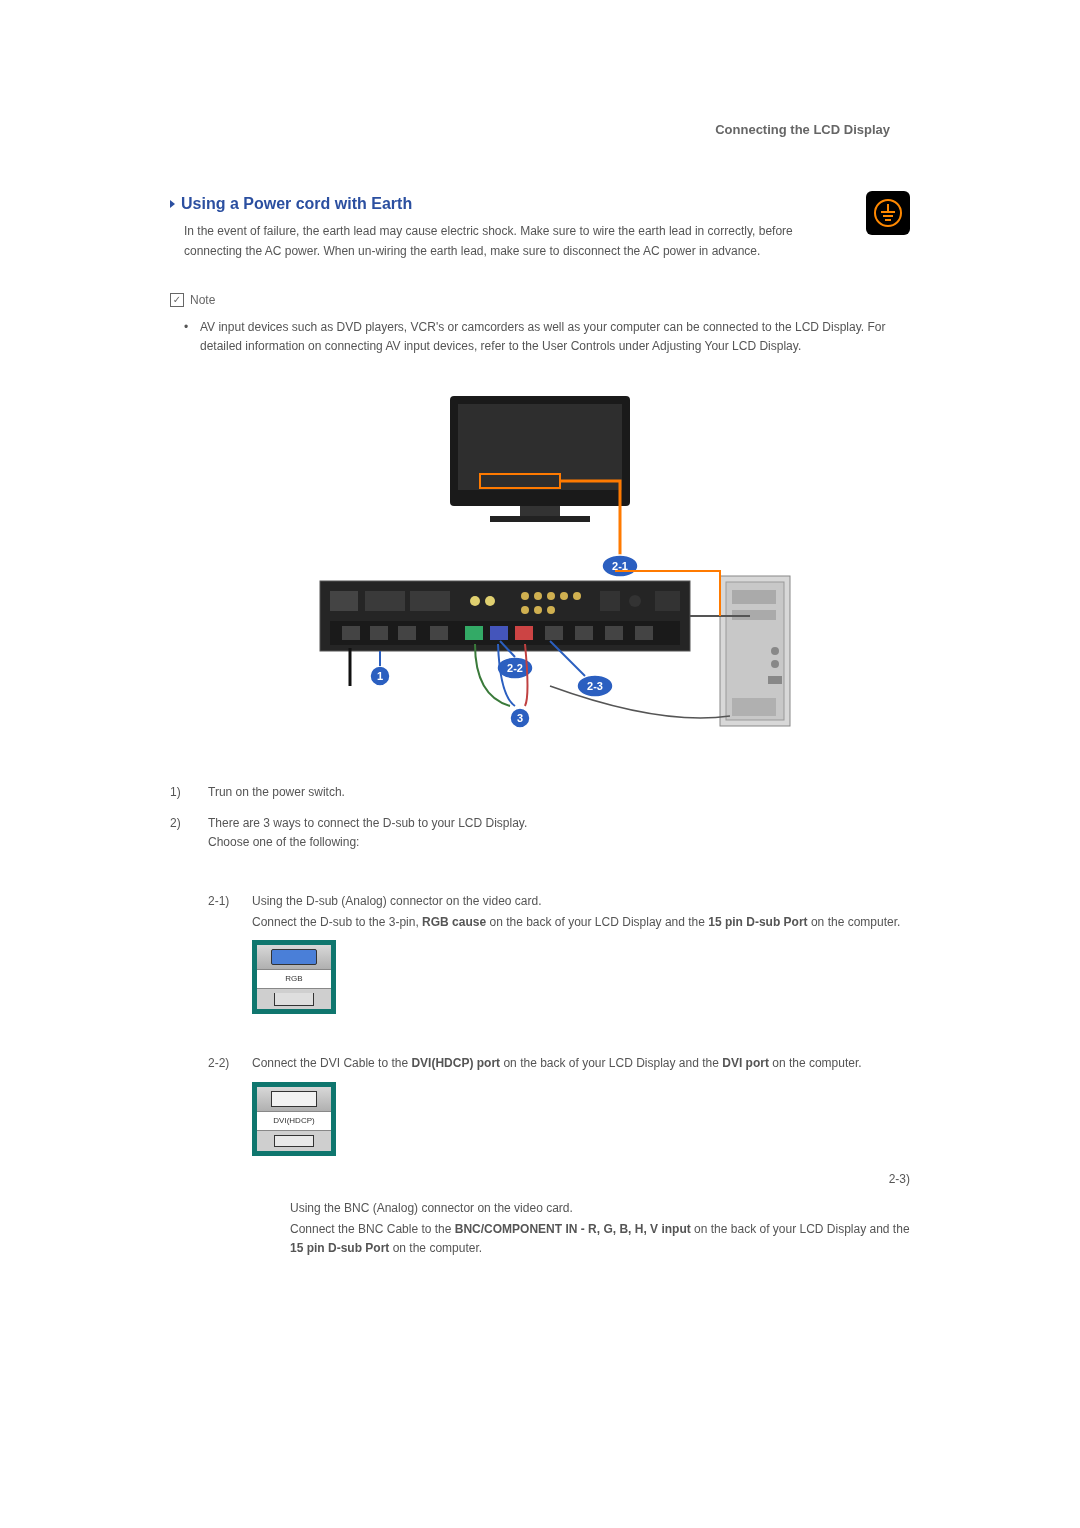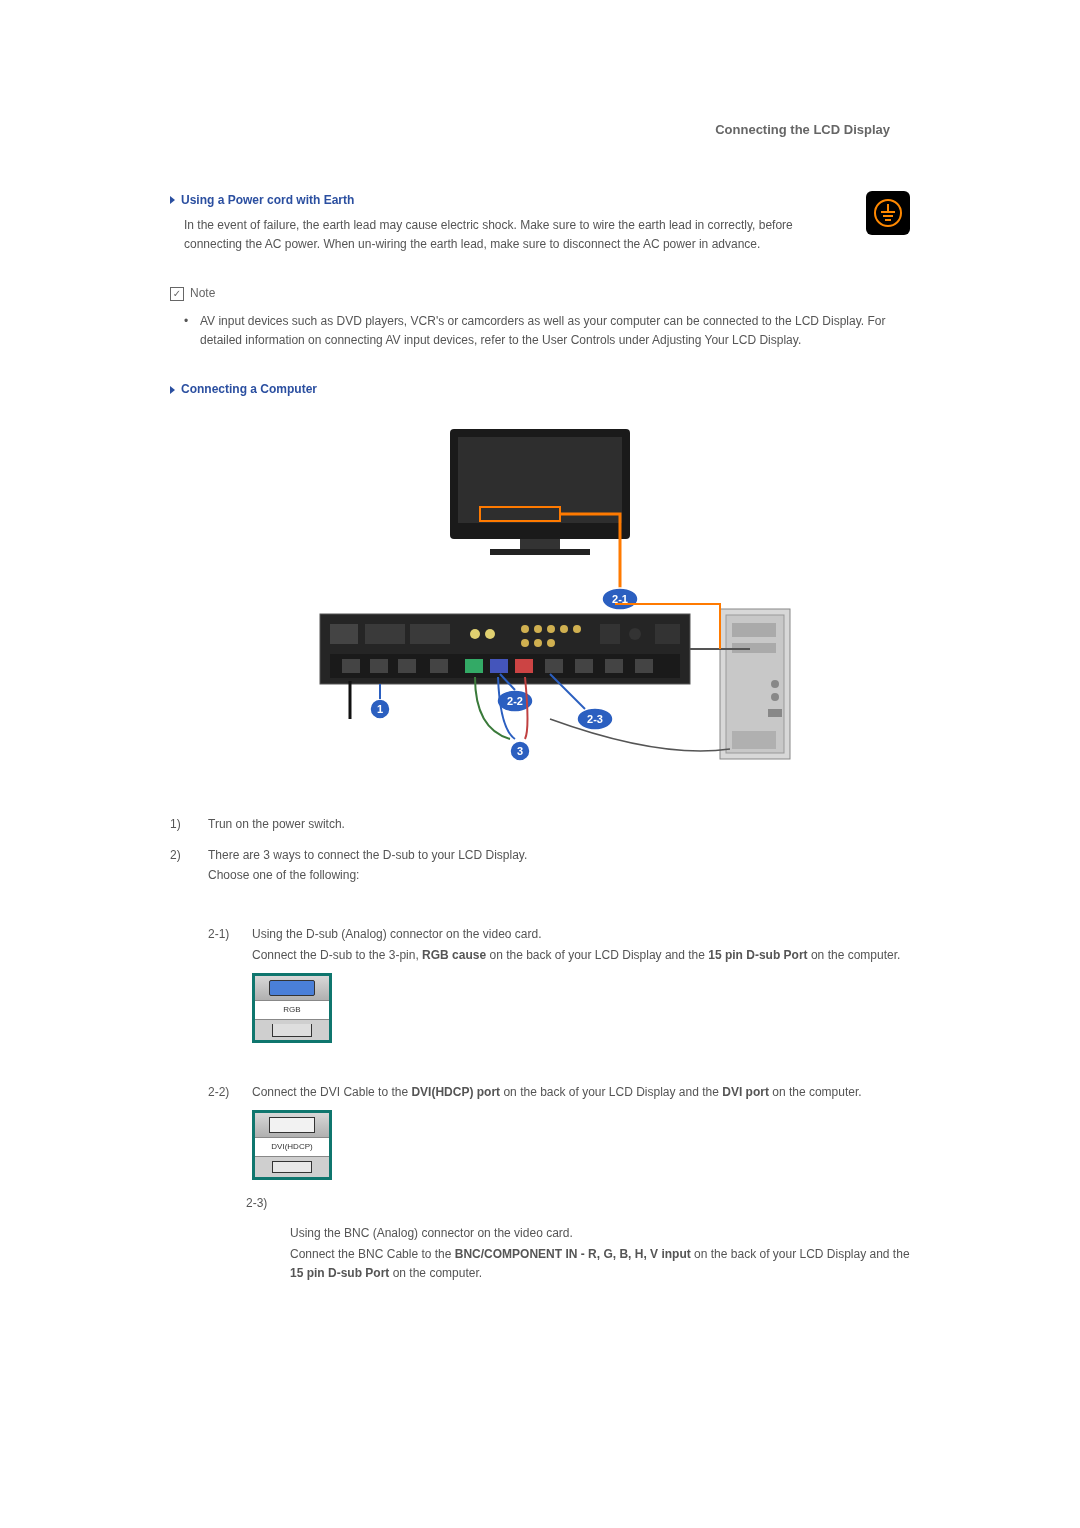--- a/index.html
+++ b/index.html
@@ -30,7 +30,7 @@
   .section-heading {
     font-weight: bold;
     color: #2b4fa0;
-    font-size: 12px;
+    font-size: 16px;
     margin-bottom: 6px;
     display: flex;
     align-items: center;

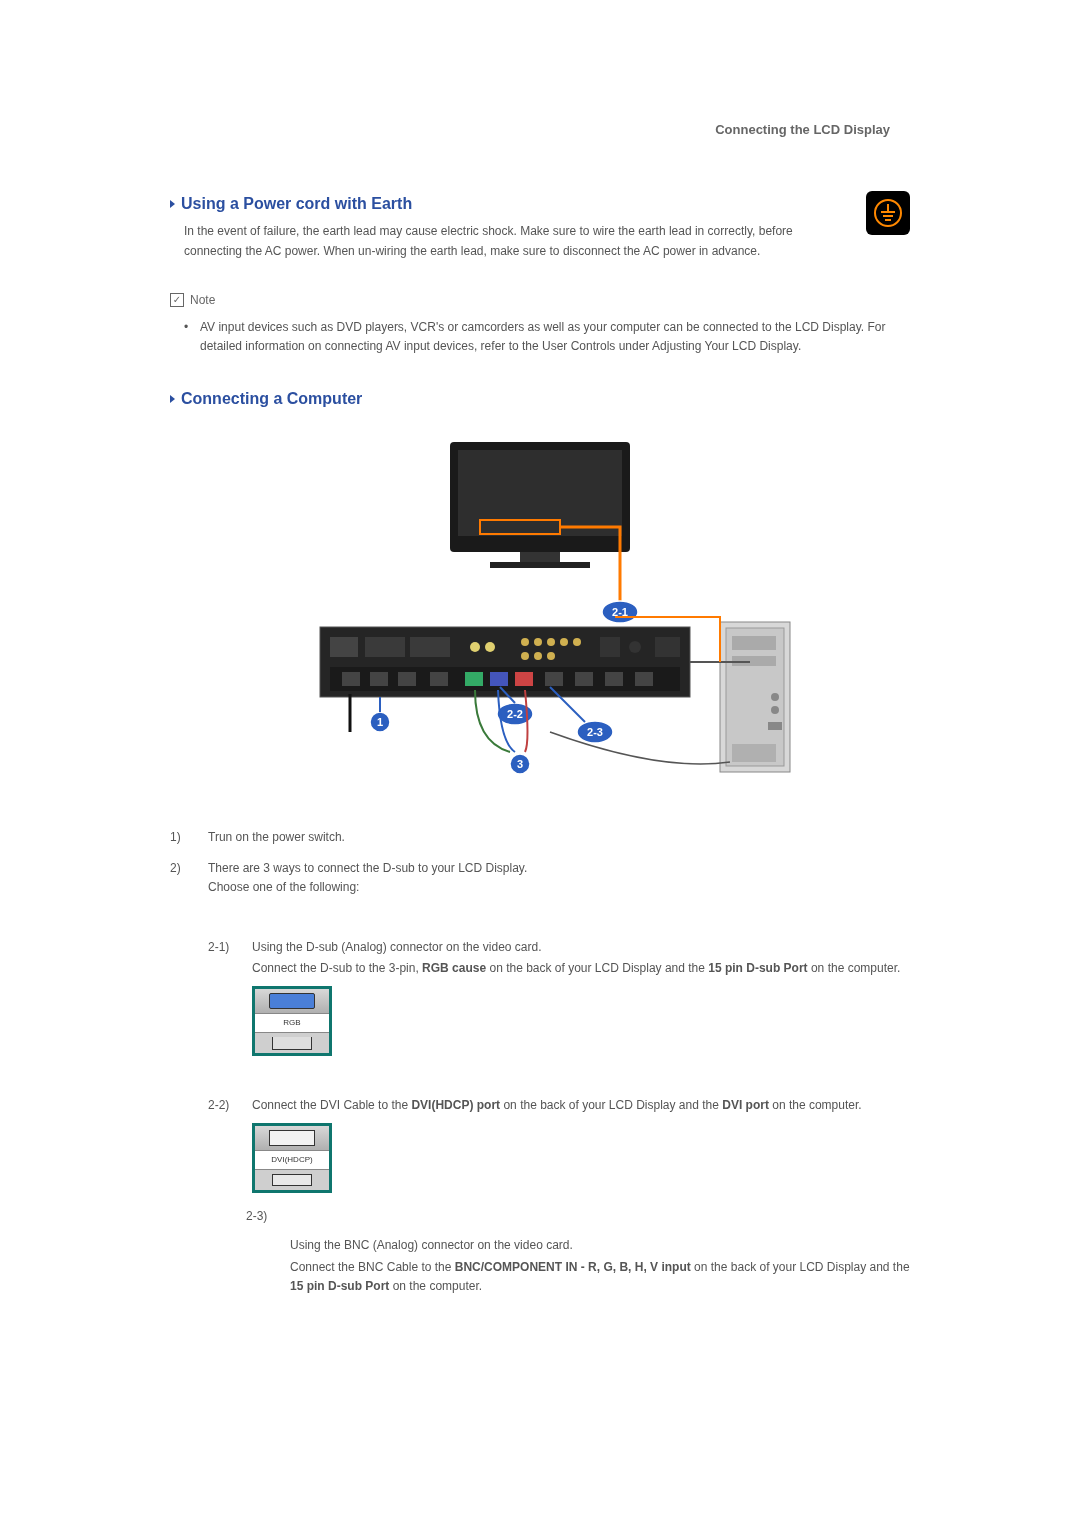--- a/index.html
+++ b/index.html
@@ -245,10 +245,6 @@
   </div>
 
   <div class="section">
-    <div class="section-heading">
-      <span class="arrow-bullet"></span>
-      <span>Connecting a Computer</span>
-    </div>
 
     <div class="diagram-wrapper">
       <svg class="diagram" viewBox="0 0 520 360">

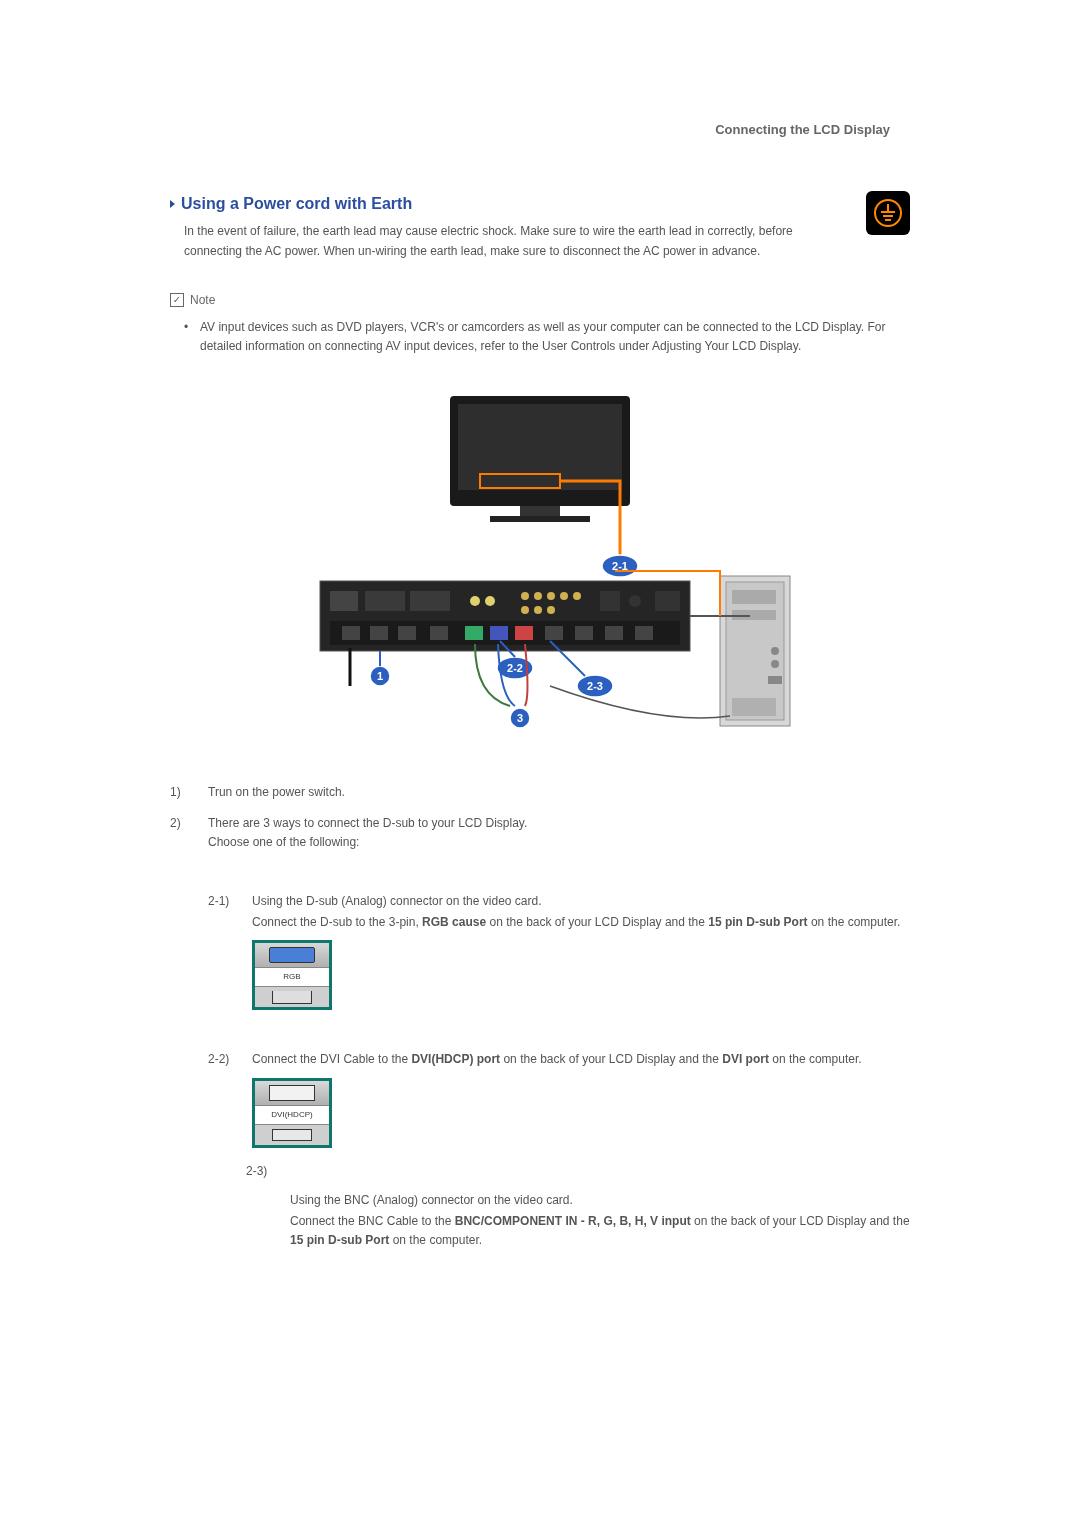--- a/index.html
+++ b/index.html
@@ -144,7 +144,7 @@
   .port-image {
     margin-top: 8px;
     width: 74px;
-    border: 3px solid #0f766e;
+    border: 5px solid #0f766e;
     background: #8b5cf6;
   }
   .port-top {

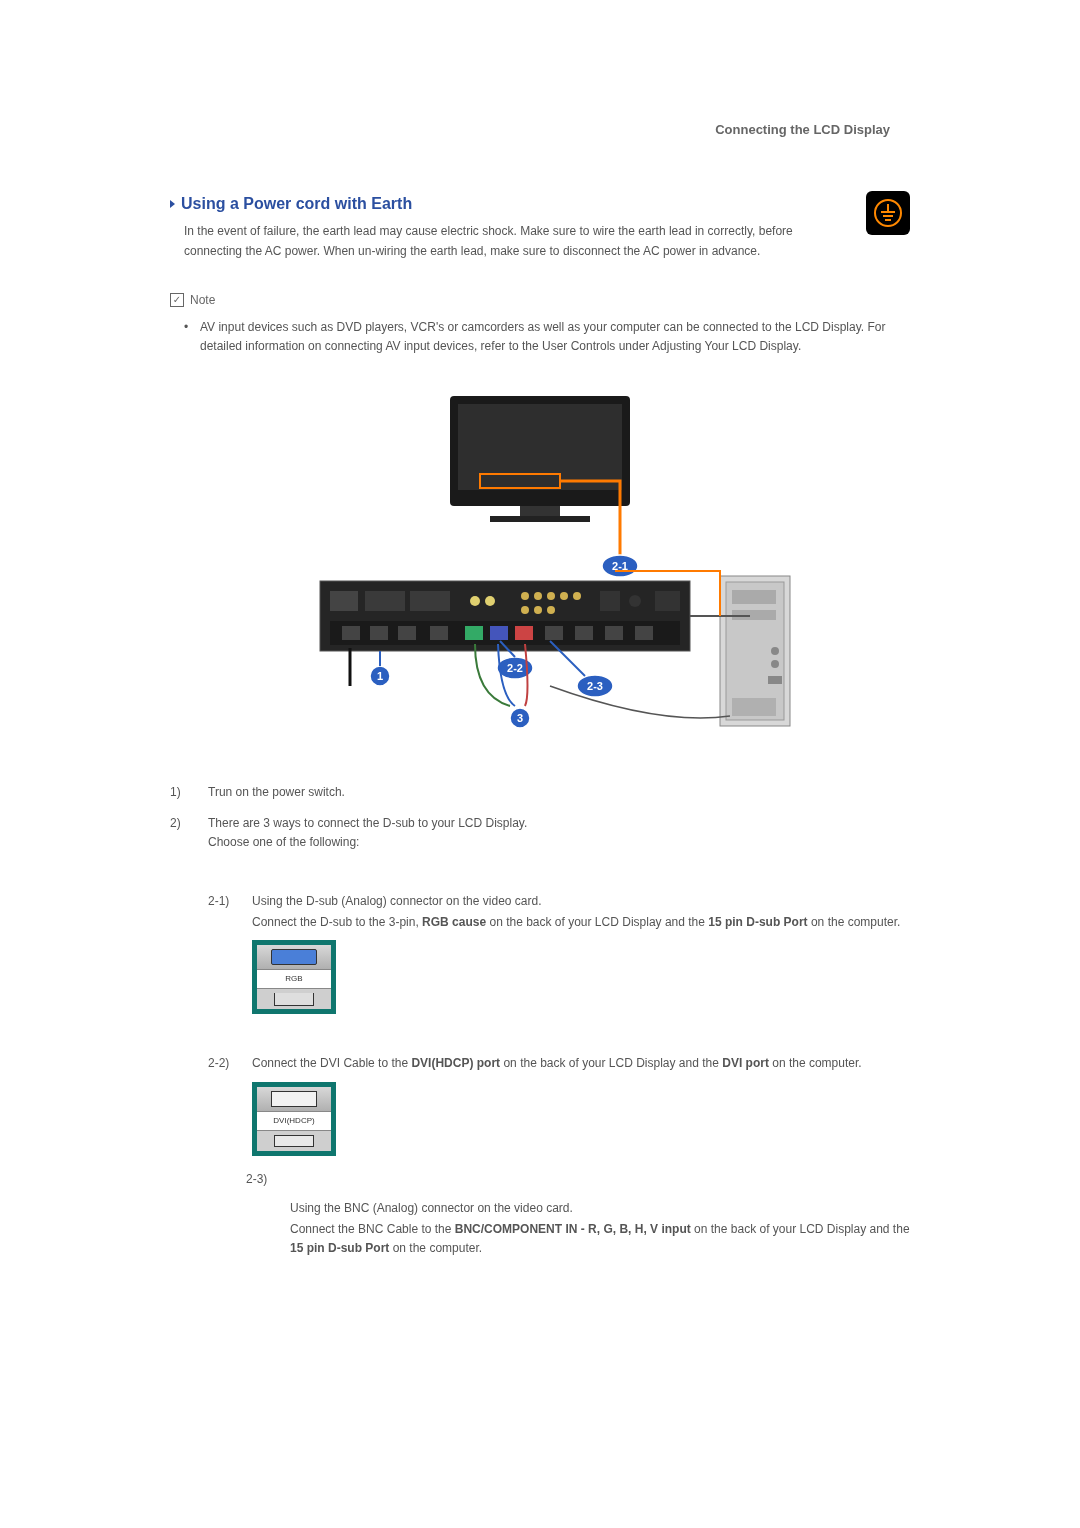--- a/index.html
+++ b/index.html
@@ -202,6 +202,7 @@
     margin-left: 38px;
     margin-bottom: 10px;
     color: #555;
+    text-align: right;
   }
   .final-block {
     margin-left: 82px;

